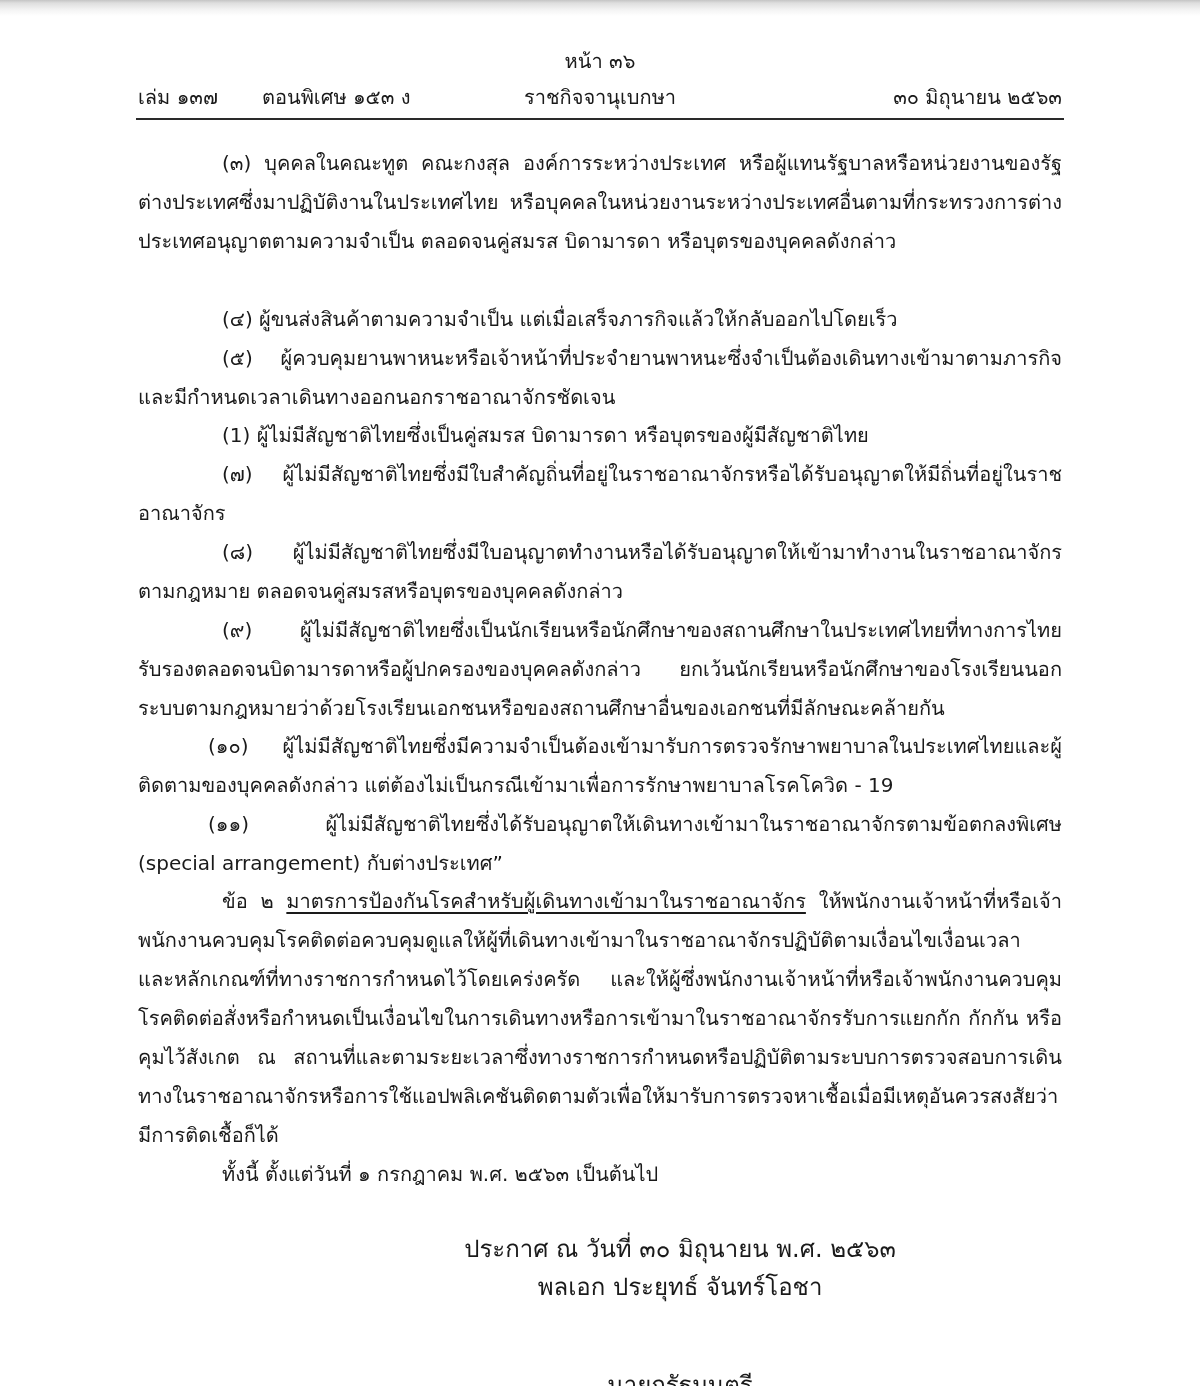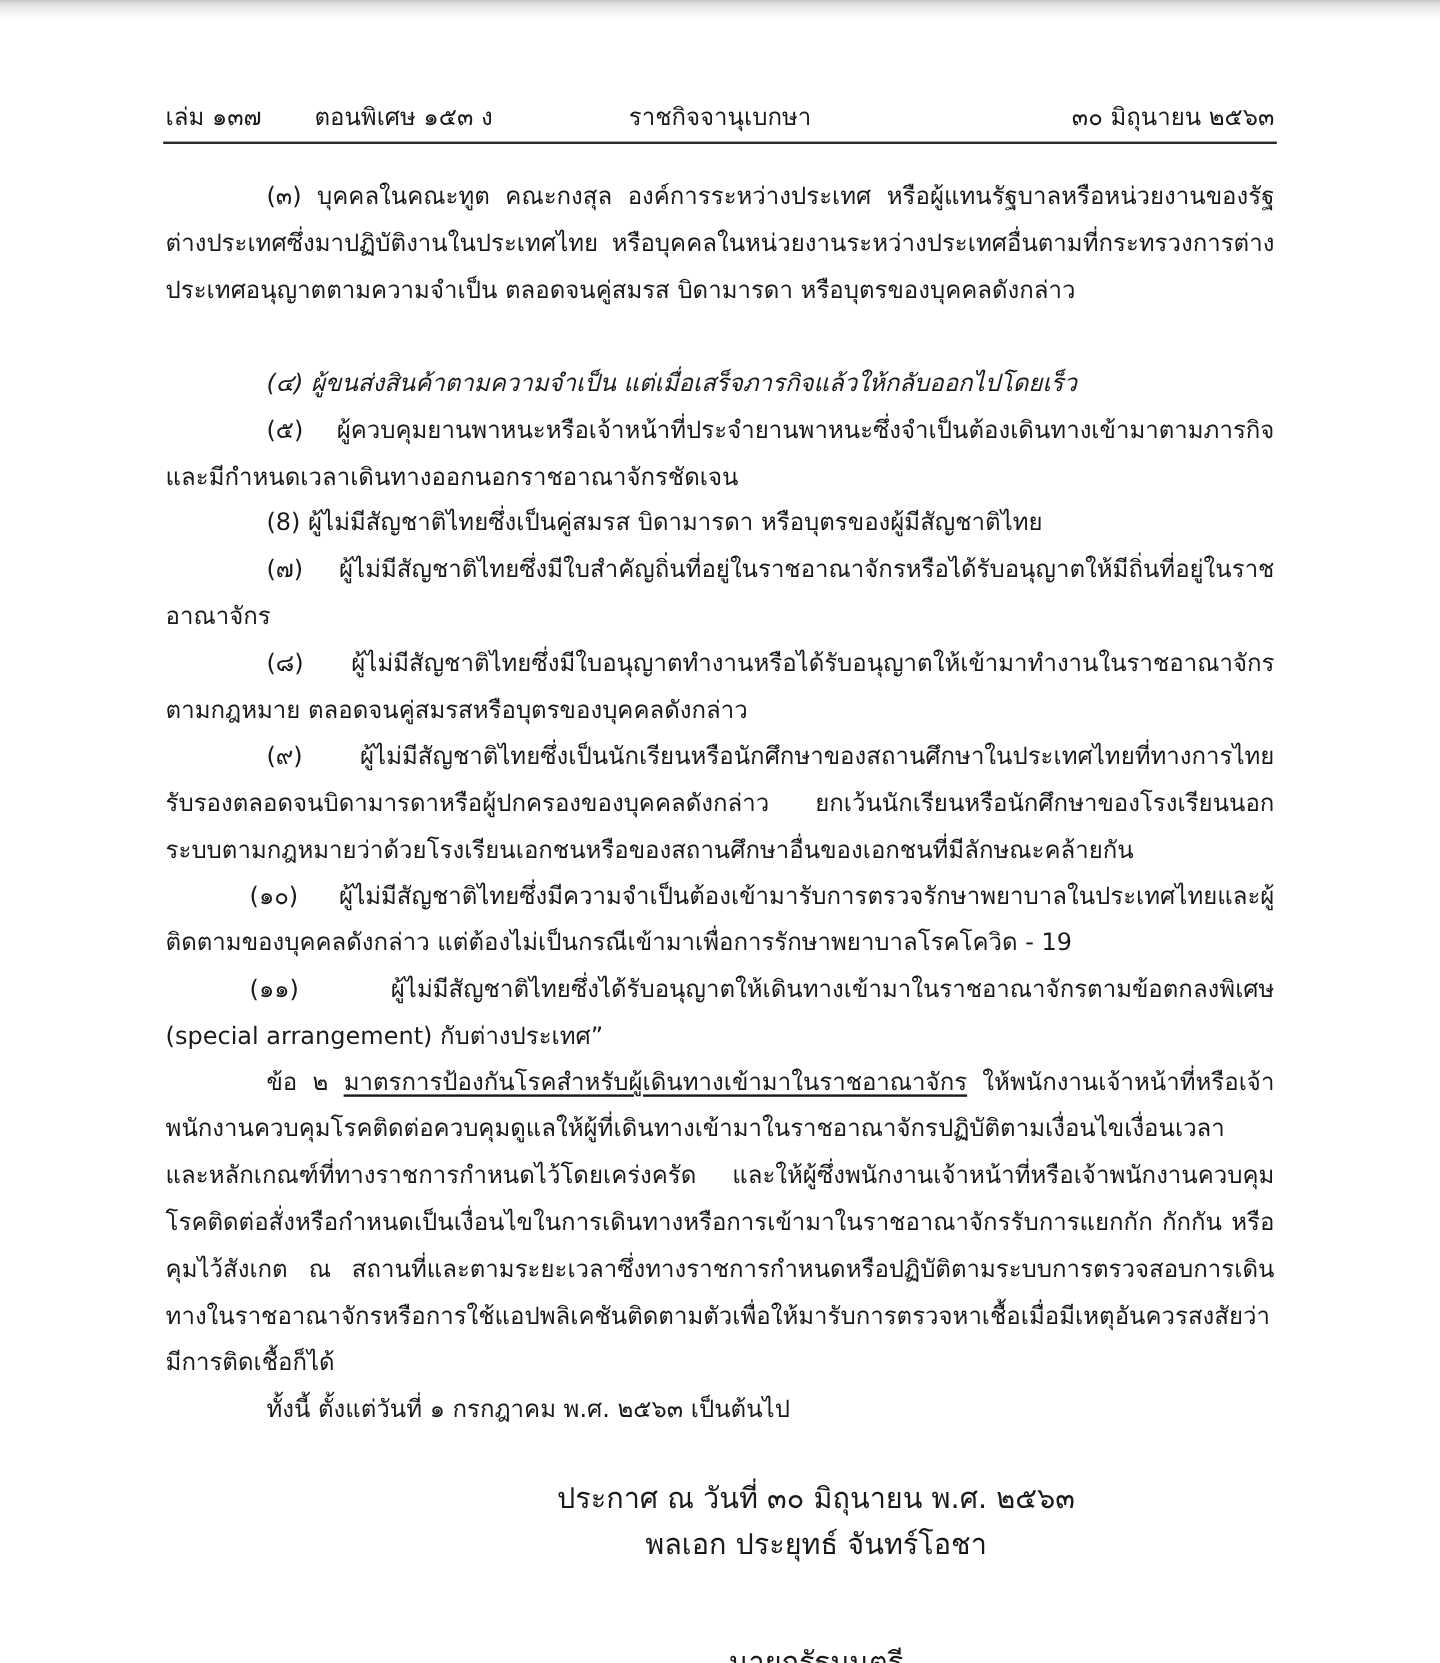--- a/index.html
+++ b/index.html
@@ -32,6 +32,7 @@
 
 <div class="page">
 
+  <div class="txt pageno">หน้า   ๓๖</div>
 
   <div class="txt hdr" style="left:138px;">เล่ม   ๑๓๗</div>
   <div class="txt hdr" style="left:262px;">ตอนพิเศษ   ๑๕๓   ง</div>

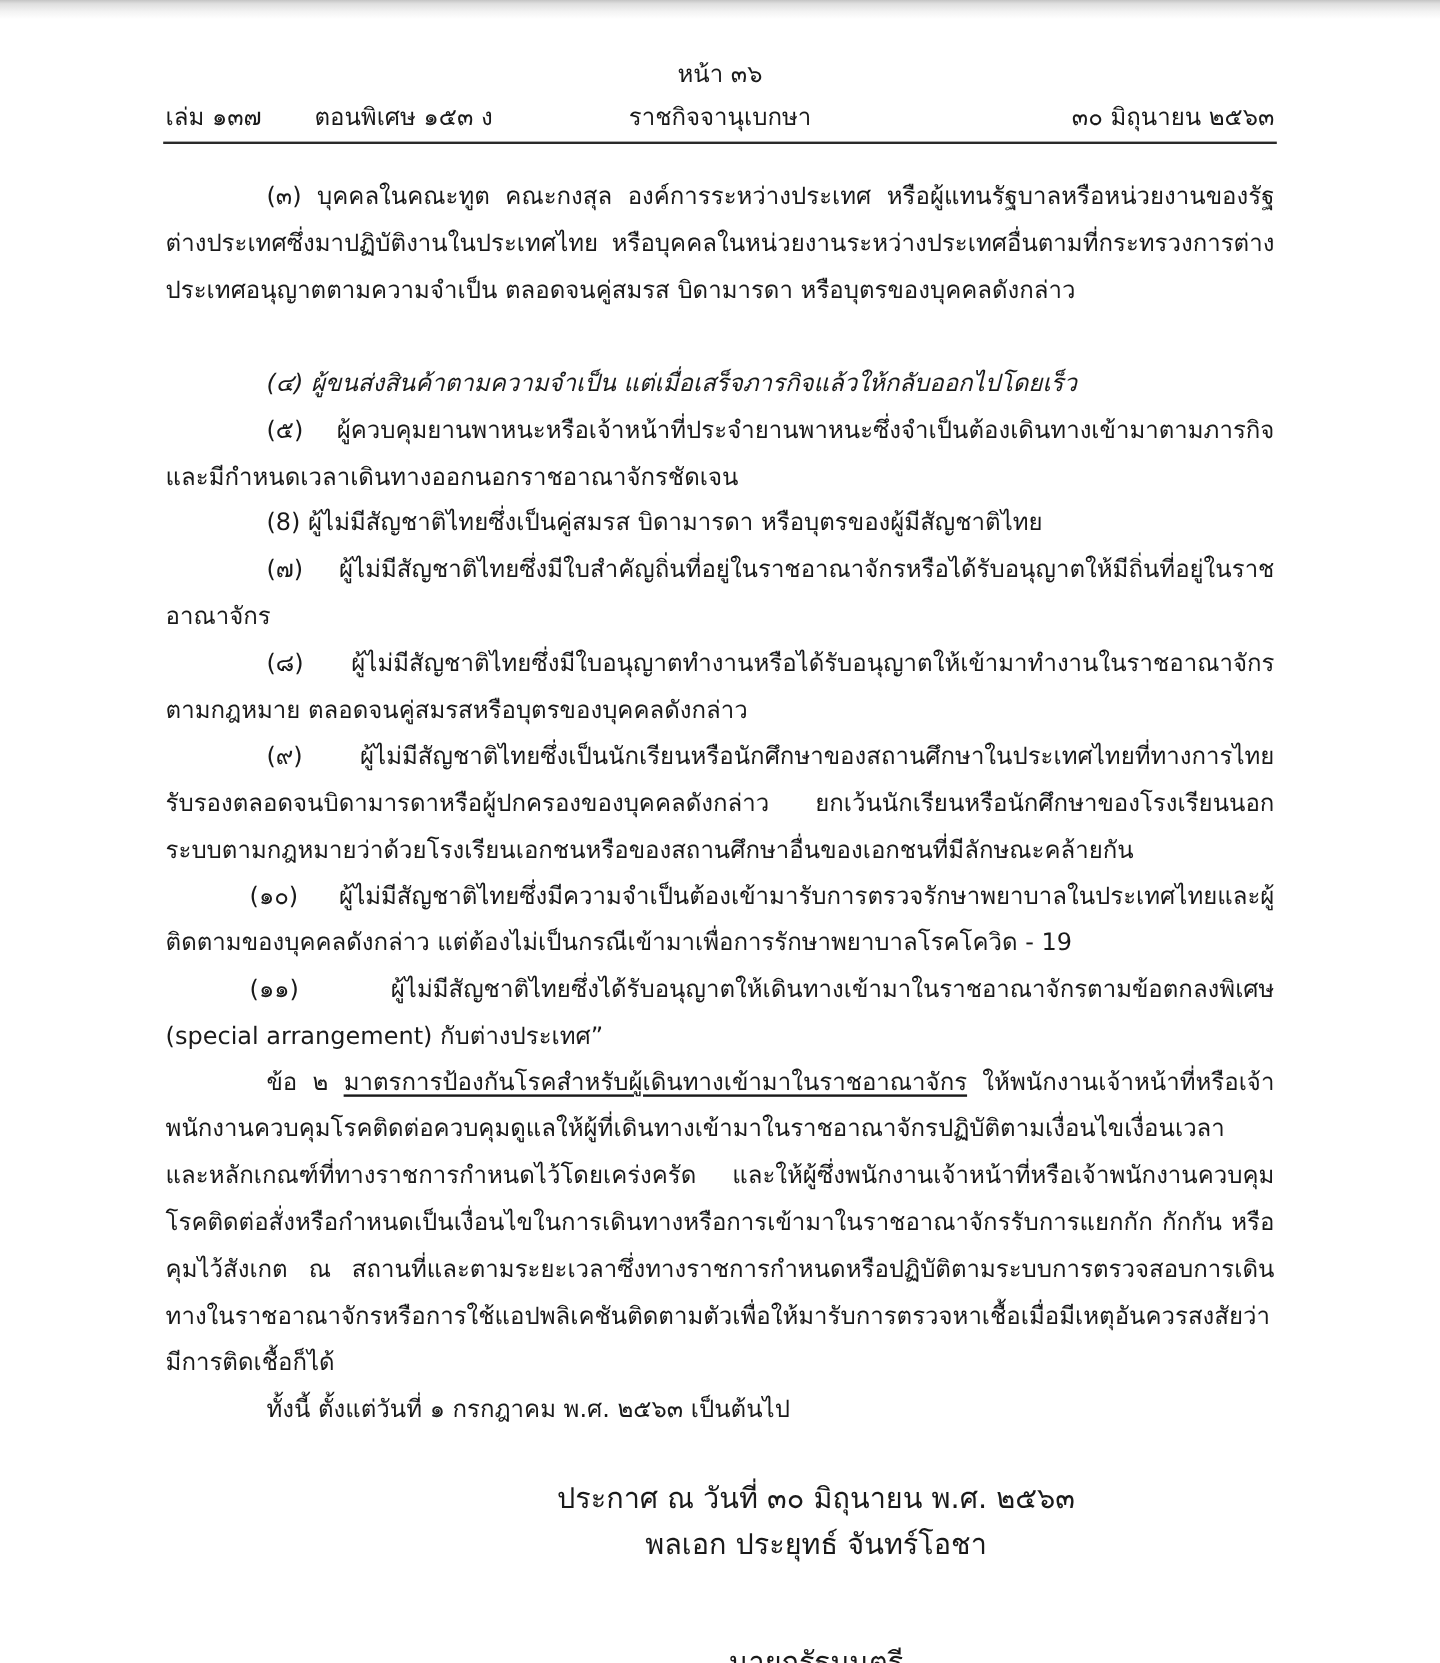--- a/index.html
+++ b/index.html
@@ -42,7 +42,7 @@
   <div class="rule"></div>
 
   <div class="para" style="top:144px;"><span class="ind"></span><span>(๓) บุคคลในคณะทูต คณะกงสุล องค์การระหว่างประเทศ หรือผู้แทนรัฐบาลหรือหน่วยงานของรัฐต่างประเทศซึ่งมาปฏิบัติงานในประเทศไทย  หรือบุคคลในหน่วยงานระหว่างประเทศอื่นตามที่กระทรวงการต่างประเทศอนุญาตตามความจำเป็น ตลอดจนคู่สมรส บิดามารดา หรือบุตรของบุคคลดังกล่าว</span></div>
-  <div class="para" style="top:300px;font-style:italic;"><span class="ind"></span><span>(๔)  ผู้ขนส่งสินค้าตามความจำเป็น  แต่เมื่อเสร็จภารกิจแล้วให้กลับออกไปโดยเร็ว</span></div>
+  <div class="para" style="top:300px;"><span class="ind"></span><span>(๔)  ผู้ขนส่งสินค้าตามความจำเป็น  แต่เมื่อเสร็จภารกิจแล้วให้กลับออกไปโดยเร็ว</span></div>
   <div class="para" style="top:339px;"><span class="ind"></span><span>(๕)  ผู้ควบคุมยานพาหนะหรือเจ้าหน้าที่ประจำยานพาหนะซึ่งจำเป็นต้องเดินทางเข้ามาตามภารกิจและมีกำหนดเวลาเดินทางออกนอกราชอาณาจักรชัดเจน</span></div>
   <div class="para" style="top:416px;"><span class="ind"></span><span>(8)  ผู้ไม่มีสัญชาติไทยซึ่งเป็นคู่สมรส  บิดามารดา  หรือบุตรของผู้มีสัญชาติไทย</span></div>
   <div class="para" style="top:455px;"><span class="ind"></span><span>(๗)  ผู้ไม่มีสัญชาติไทยซึ่งมีใบสำคัญถิ่นที่อยู่ในราชอาณาจักรหรือได้รับอนุญาตให้มีถิ่นที่อยู่ในราชอาณาจักร</span></div>

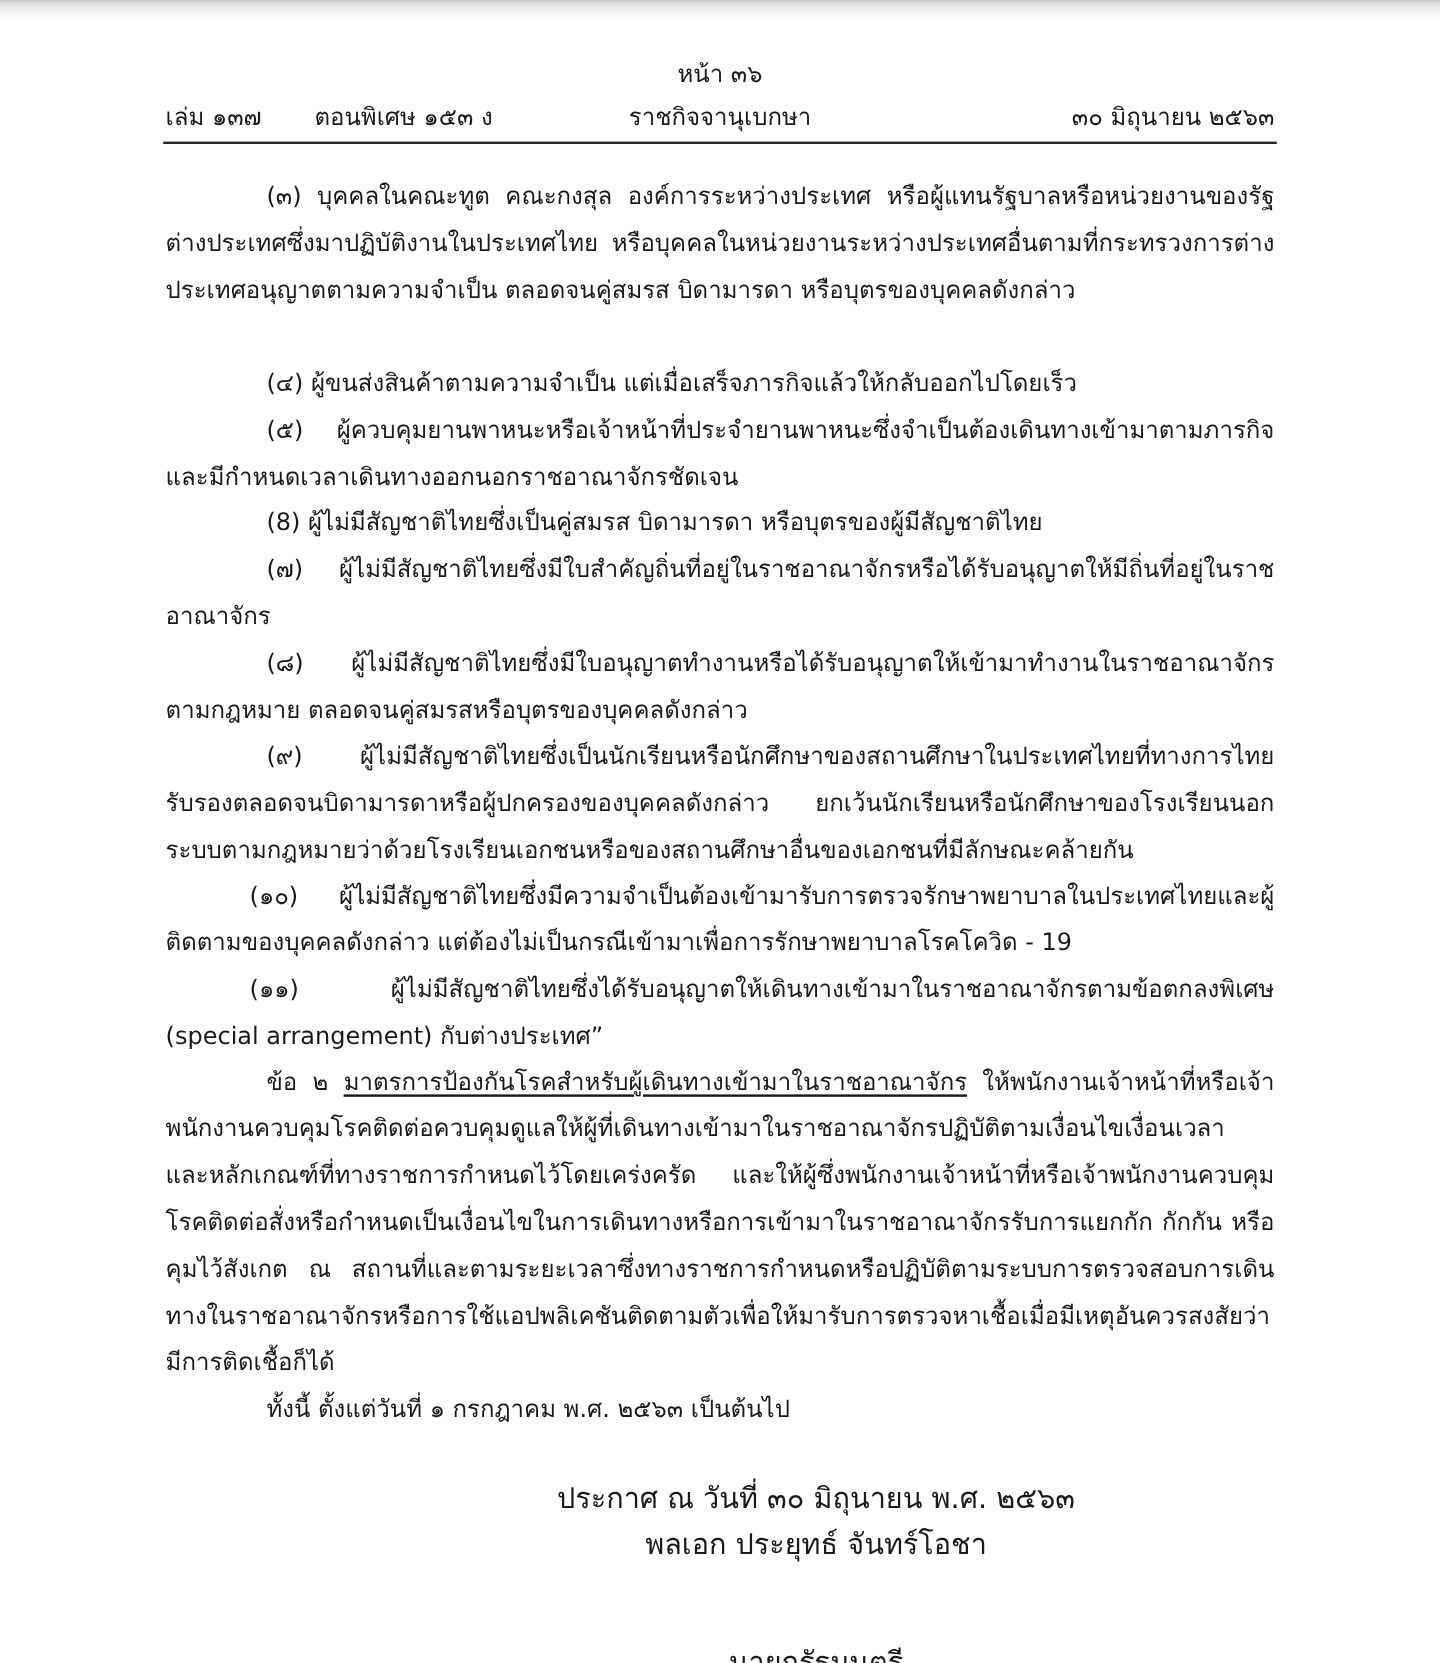--- a/index.html
+++ b/index.html
@@ -44,7 +44,7 @@
   <div class="para" style="top:144px;"><span class="ind"></span><span>(๓) บุคคลในคณะทูต คณะกงสุล องค์การระหว่างประเทศ หรือผู้แทนรัฐบาลหรือหน่วยงานของรัฐต่างประเทศซึ่งมาปฏิบัติงานในประเทศไทย  หรือบุคคลในหน่วยงานระหว่างประเทศอื่นตามที่กระทรวงการต่างประเทศอนุญาตตามความจำเป็น ตลอดจนคู่สมรส บิดามารดา หรือบุตรของบุคคลดังกล่าว</span></div>
   <div class="para" style="top:300px;"><span class="ind"></span><span>(๔)  ผู้ขนส่งสินค้าตามความจำเป็น  แต่เมื่อเสร็จภารกิจแล้วให้กลับออกไปโดยเร็ว</span></div>
   <div class="para" style="top:339px;"><span class="ind"></span><span>(๕)  ผู้ควบคุมยานพาหนะหรือเจ้าหน้าที่ประจำยานพาหนะซึ่งจำเป็นต้องเดินทางเข้ามาตามภารกิจและมีกำหนดเวลาเดินทางออกนอกราชอาณาจักรชัดเจน</span></div>
-  <div class="para" style="top:416px;"><span class="ind"></span><span>(8)  ผู้ไม่มีสัญชาติไทยซึ่งเป็นคู่สมรส  บิดามารดา  หรือบุตรของผู้มีสัญชาติไทย</span></div>
+  <div class="para" style="top:416px;"><span class="ind"></span><span>(1)  ผู้ไม่มีสัญชาติไทยซึ่งเป็นคู่สมรส  บิดามารดา  หรือบุตรของผู้มีสัญชาติไทย</span></div>
   <div class="para" style="top:455px;"><span class="ind"></span><span>(๗)  ผู้ไม่มีสัญชาติไทยซึ่งมีใบสำคัญถิ่นที่อยู่ในราชอาณาจักรหรือได้รับอนุญาตให้มีถิ่นที่อยู่ในราชอาณาจักร</span></div>
   <div class="para" style="top:533px;"><span class="ind"></span><span>(๘)  ผู้ไม่มีสัญชาติไทยซึ่งมีใบอนุญาตทำงานหรือได้รับอนุญาตให้เข้ามาทำงานในราชอาณาจักรตามกฎหมาย  ตลอดจนคู่สมรสหรือบุตรของบุคคลดังกล่าว</span></div>
   <div class="para" style="top:611px;"><span class="ind"></span><span>(๙)  ผู้ไม่มีสัญชาติไทยซึ่งเป็นนักเรียนหรือนักศึกษาของสถานศึกษาในประเทศไทยที่ทางการไทยรับรองตลอดจนบิดามารดาหรือผู้ปกครองของบุคคลดังกล่าว  ยกเว้นนักเรียนหรือนักศึกษาของโรงเรียนนอกระบบตามกฎหมายว่าด้วยโรงเรียนเอกชนหรือของสถานศึกษาอื่นของเอกชนที่มีลักษณะคล้ายกัน</span></div>

